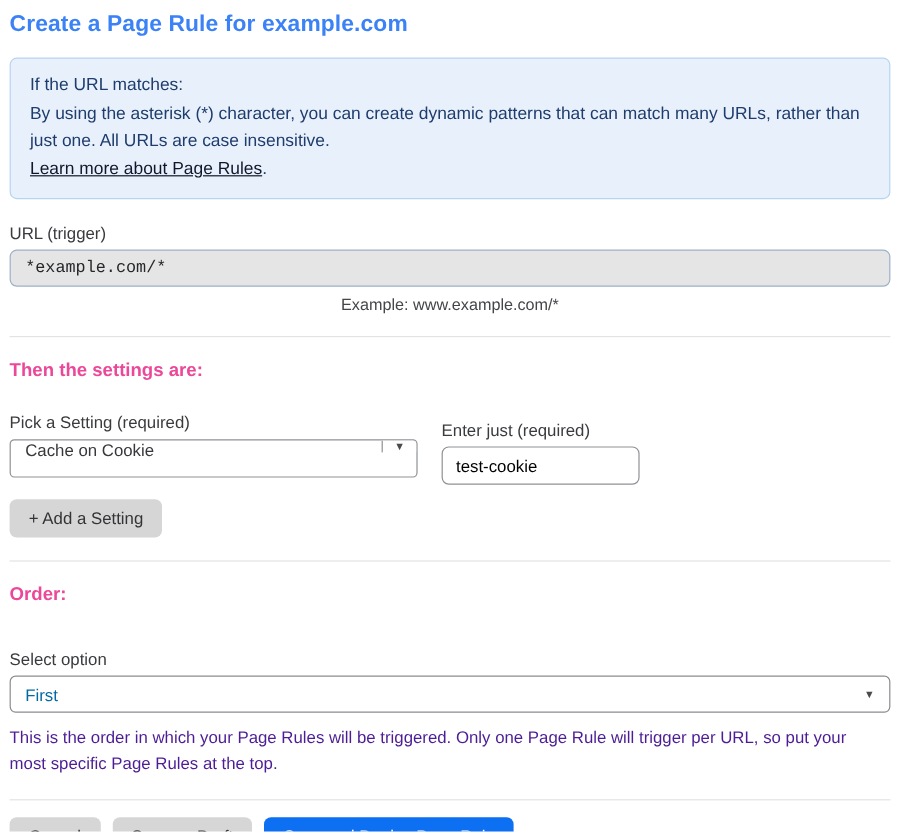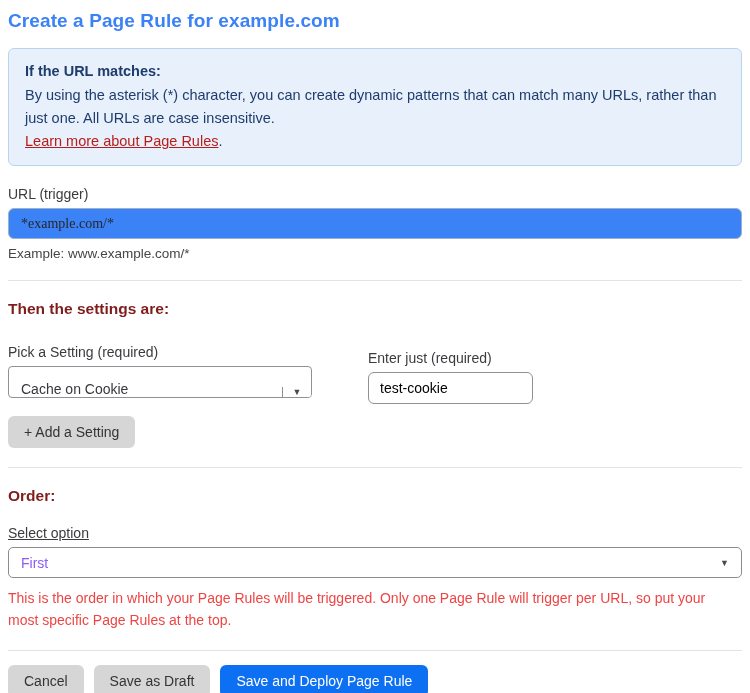--- a/index.html
+++ b/index.html
@@ -30,7 +30,7 @@
     margin-bottom: 20px;
   }
   .info-box .info-heading {
-    font-weight: bold;
+    font-weight: normal;
     margin-bottom: 1px;
   }
   .info-box a {

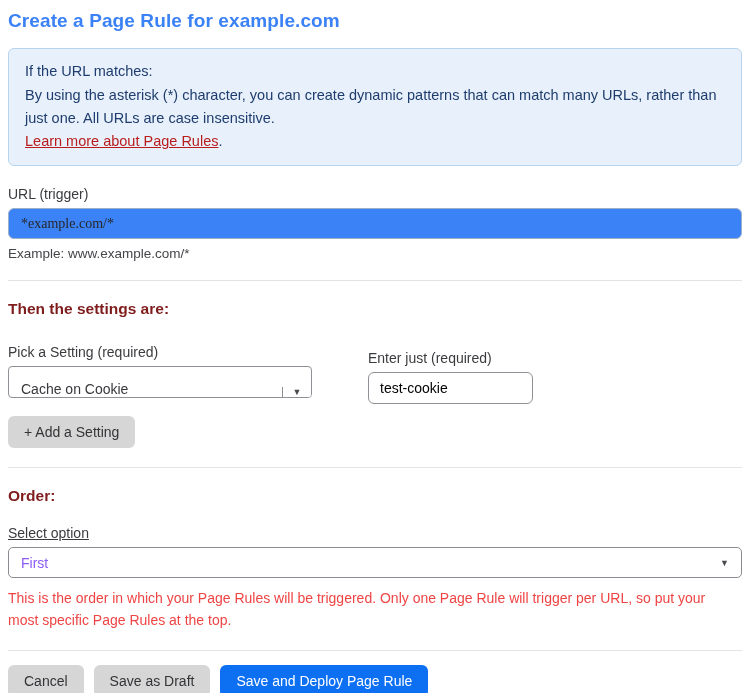--- a/index.html
+++ b/index.html
@@ -34,7 +34,7 @@
     margin-bottom: 1px;
   }
   .info-box a {
-    color: #b91c1c;
+    color: #0f172a;
     text-decoration: underline;
     cursor: pointer;
   }

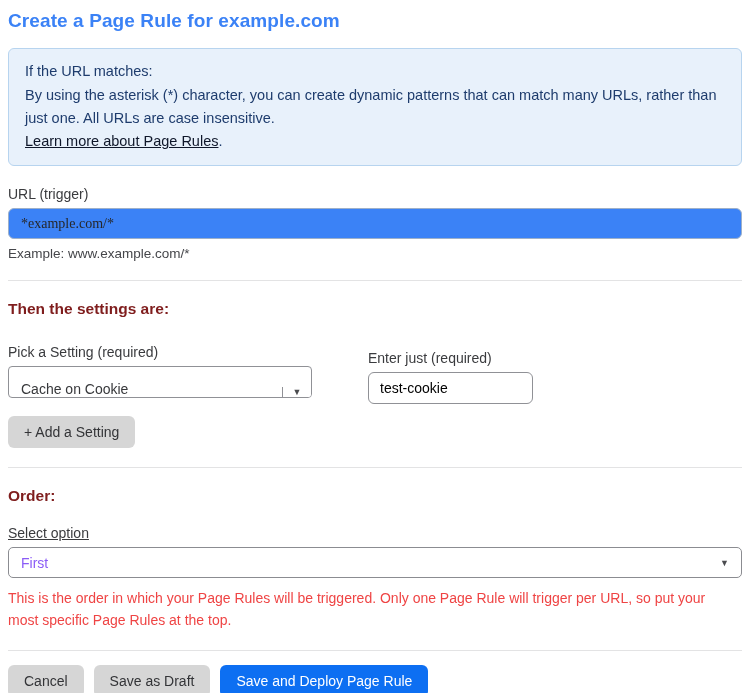--- a/index.html
+++ b/index.html
@@ -47,11 +47,11 @@
     display: block;
     width: 100%;
     height: 31px;
-    background: #3b82f6;
+    background: #e5e5e5;
     border: 1px solid #9db0c9;
     border-radius: 6px;
     padding: 0 12px;
-    font-family: Liberation Serif, serif;
+    font-family: Liberation Mono, monospace;
     font-size: 14px;
     color: #26272a;
     outline: none;

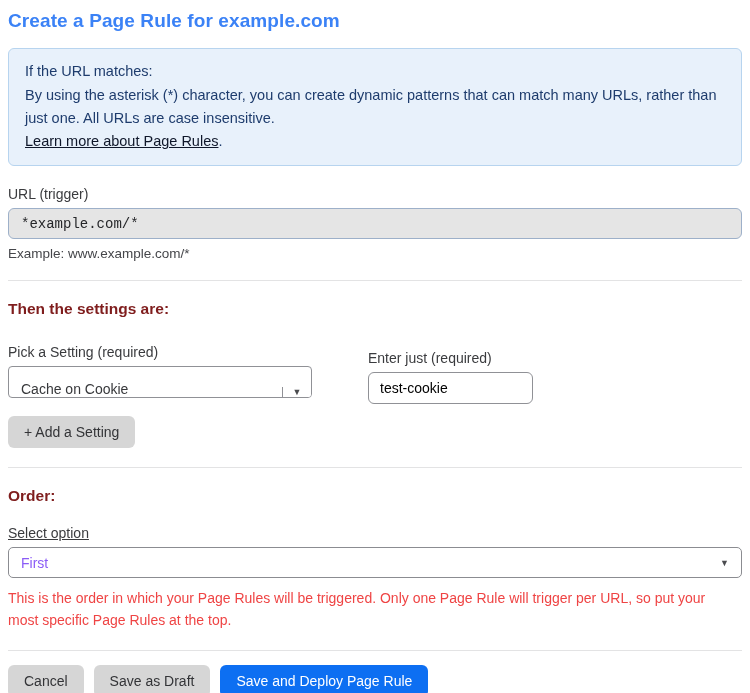--- a/index.html
+++ b/index.html
@@ -60,6 +60,7 @@
     font-size: 13.5px;
     color: #45464a;
     margin-top: 7px;
+    text-align: center;
   }
   .divider {
     border: none;

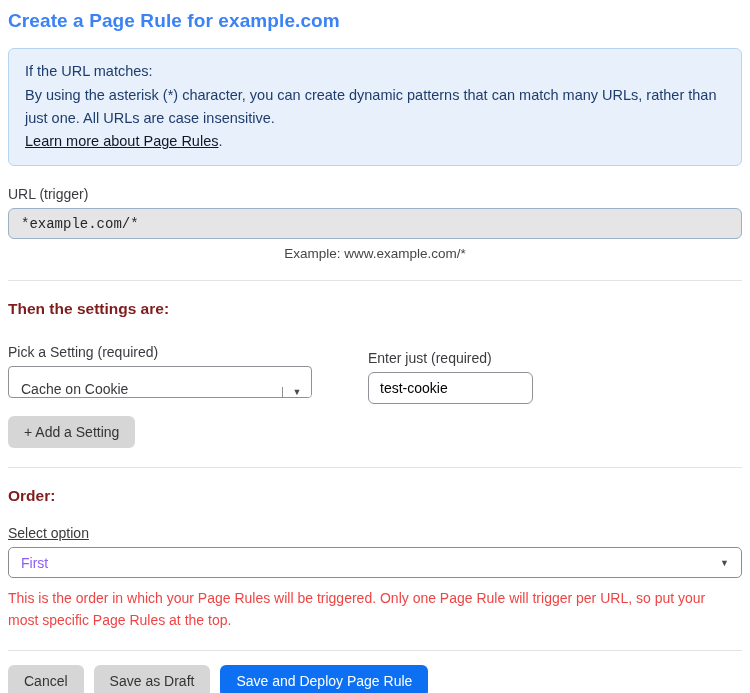--- a/index.html
+++ b/index.html
@@ -70,7 +70,7 @@
   .section-heading {
     font-size: 15.5px;
     font-weight: bold;
-    color: #7f1d1d;
+    color: #ec4899;
     margin-top: 19px;
   }
   .settings-row {

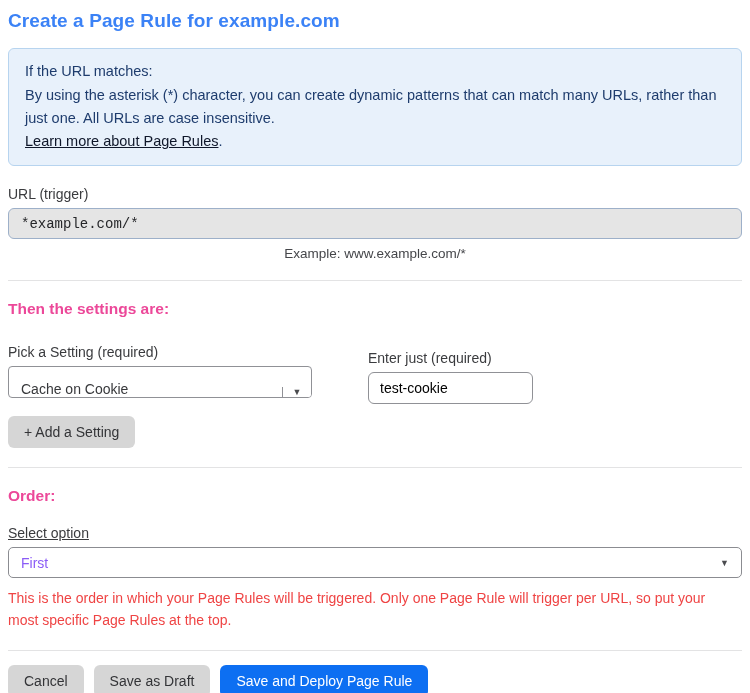--- a/index.html
+++ b/index.html
@@ -82,8 +82,8 @@
   .value-col { margin-left: 20px; margin-top: 6px; }
   .select-box {
     display: flex;
-    align-items: flex-end;
-    width: 304px;
+    align-items: flex-start;
+    width: 340px;
     height: 32px;
     background: #ffffff;
     border: 1px solid #909196;

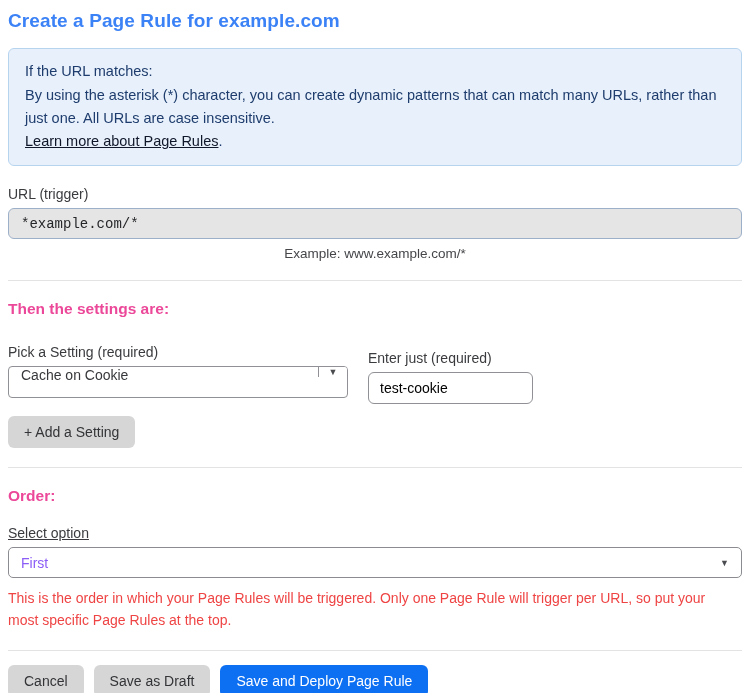--- a/index.html
+++ b/index.html
@@ -175,7 +175,7 @@
     gap: 10px;
     margin-top: 14px;
   }
-  .mt20 { margin-top: 20px; text-decoration: underline; }
+  .mt20 { margin-top: 36px; }
 </style>
 </head>
 <body>

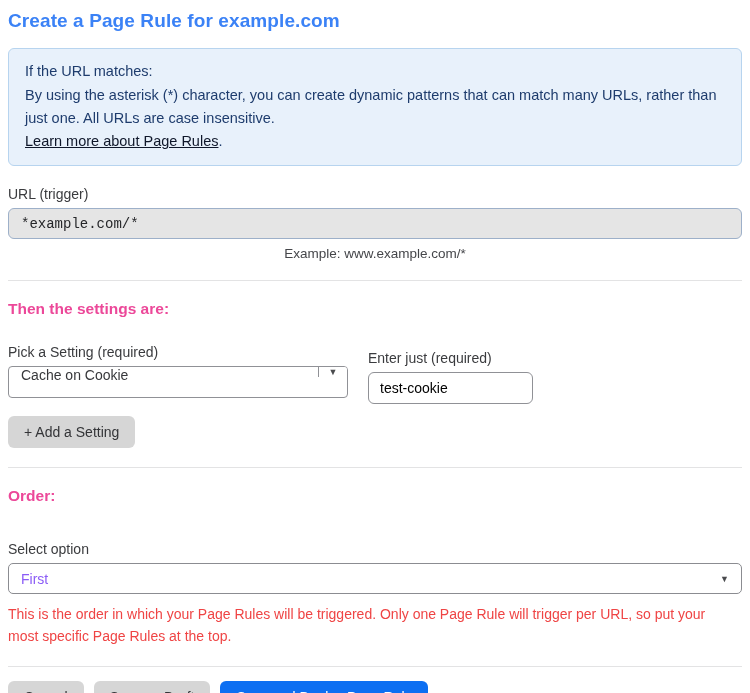--- a/index.html
+++ b/index.html
@@ -157,7 +157,7 @@
   .order-select .order-text {
     flex: 1;
     font-size: 14px;
-    color: #8b5cf6;
+    color: #0369a1;
   }
   .order-select .order-arrow {
     color: #4a4b4e;

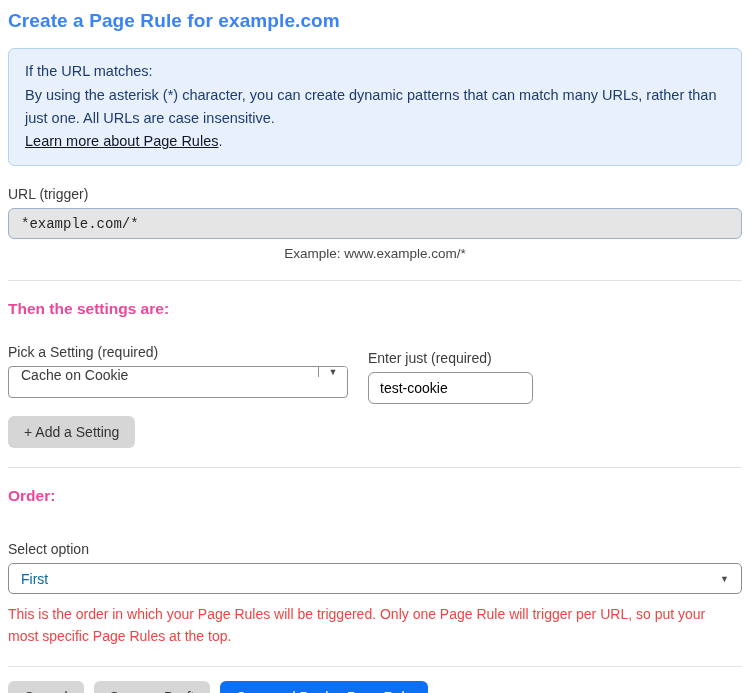--- a/index.html
+++ b/index.html
@@ -165,7 +165,7 @@
   }
   .order-help {
     font-size: 14px;
-    color: #ef4444;
+    color: #4c1d95;
     line-height: 22px;
     margin-top: 9px;
     max-width: 720px;

